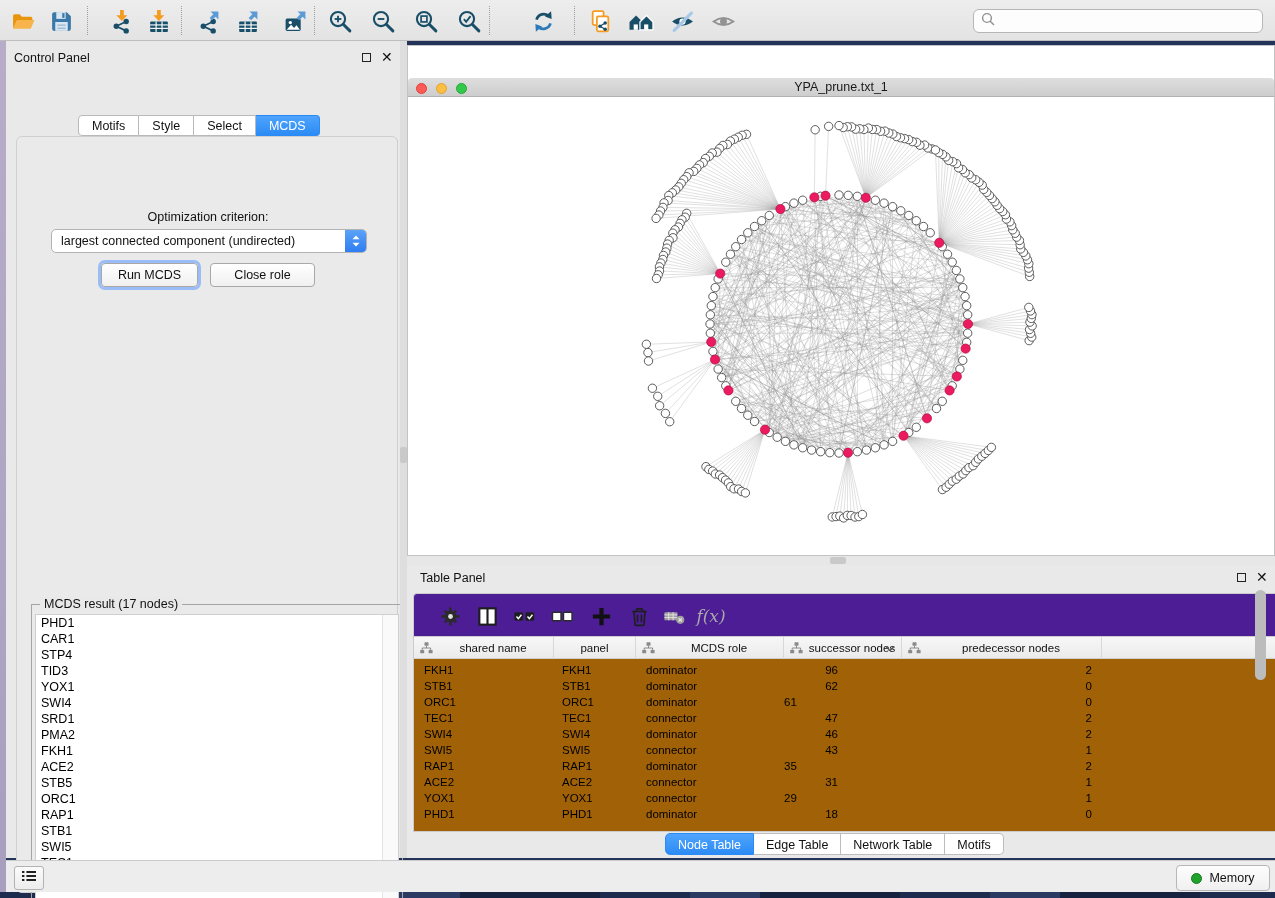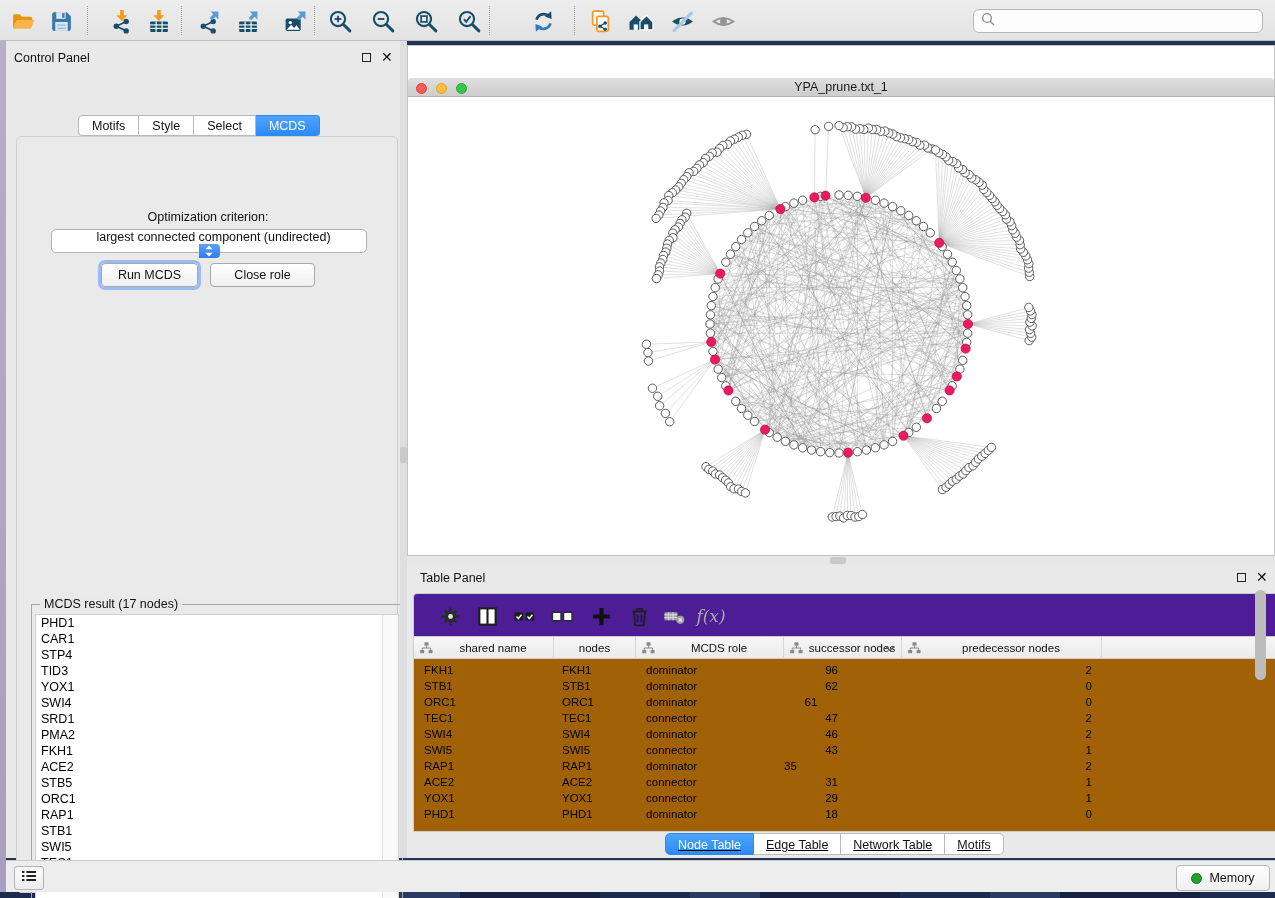--- a/index.html
+++ b/index.html
@@ -34,7 +34,7 @@
     border-radius:6px;box-sizing:border-box;}
   #opt-label{left:0;top:73px;width:382px;text-align:center;font-size:12.5px;color:#111;}
   #opt-select{left:34px;top:92px;width:316px;height:24px;background:#fff;border:1px solid #b3b3b3;border-radius:5px;
-    box-sizing:border-box;display:flex;align-items:center;flex-direction:column;}
+    box-sizing:border-box;display:flex;align-items:center;}
   #opt-select .val{font-size:12.5px;color:#111;padding-left:9px;flex:1;white-space:nowrap;}
   #opt-select .stepper{width:21px;height:22px;background:linear-gradient(180deg,#5ba2f7,#2f7df2);
     border-radius:0 4px 4px 0;display:flex;align-items:center;justify-content:center;}

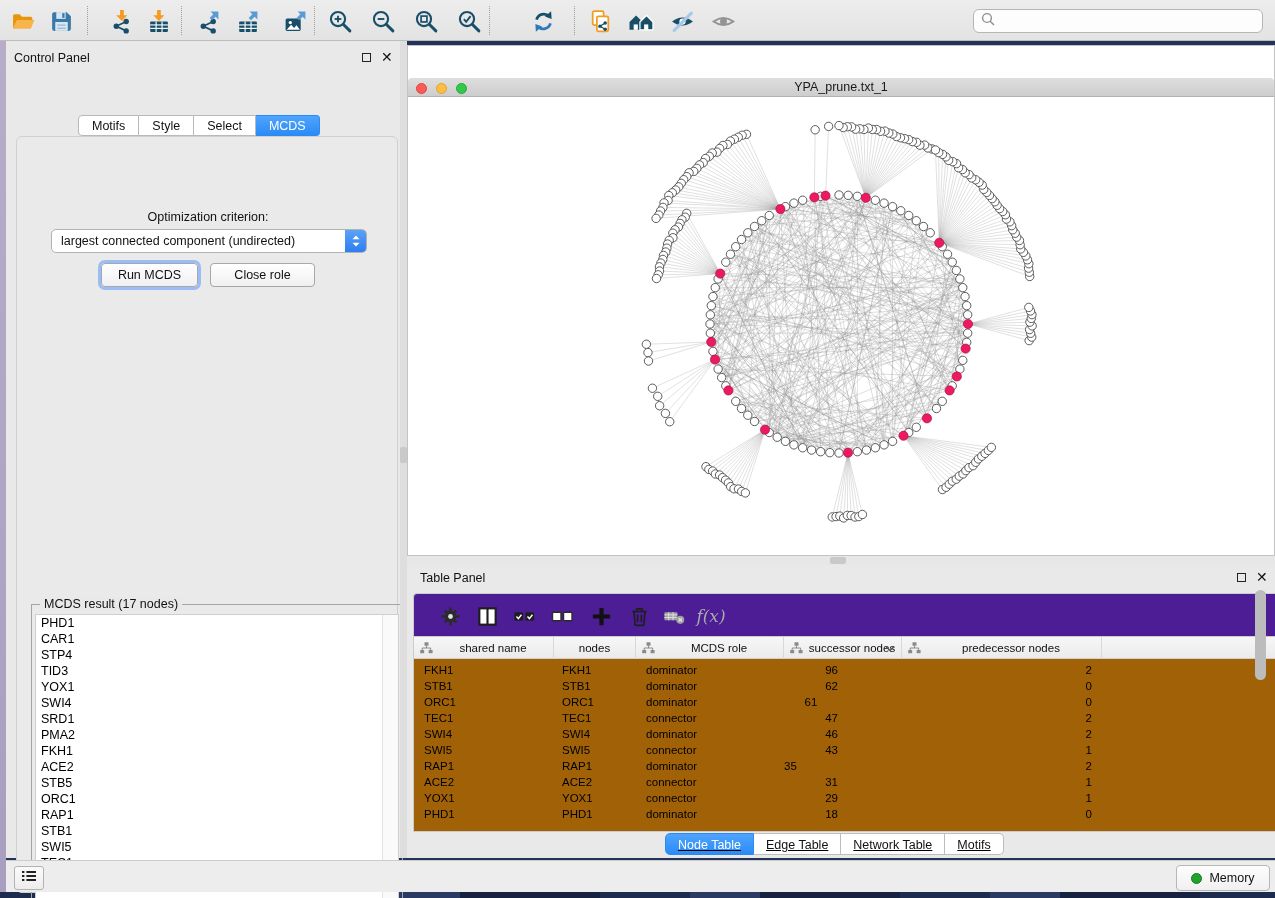--- a/index.html
+++ b/index.html
@@ -1194,7 +1194,7 @@
           <span class="lbl">shared name</span>
         </div>
         <div class="th" style="width: 82px;">
-          <span class="lbl">nodes</span>
+          <span class="lbl">panel</span>
         </div>
         <div class="th" style="width: 148px;">
           <svg class="orgicon" width="13" height="12" viewBox="0 0 13 12">

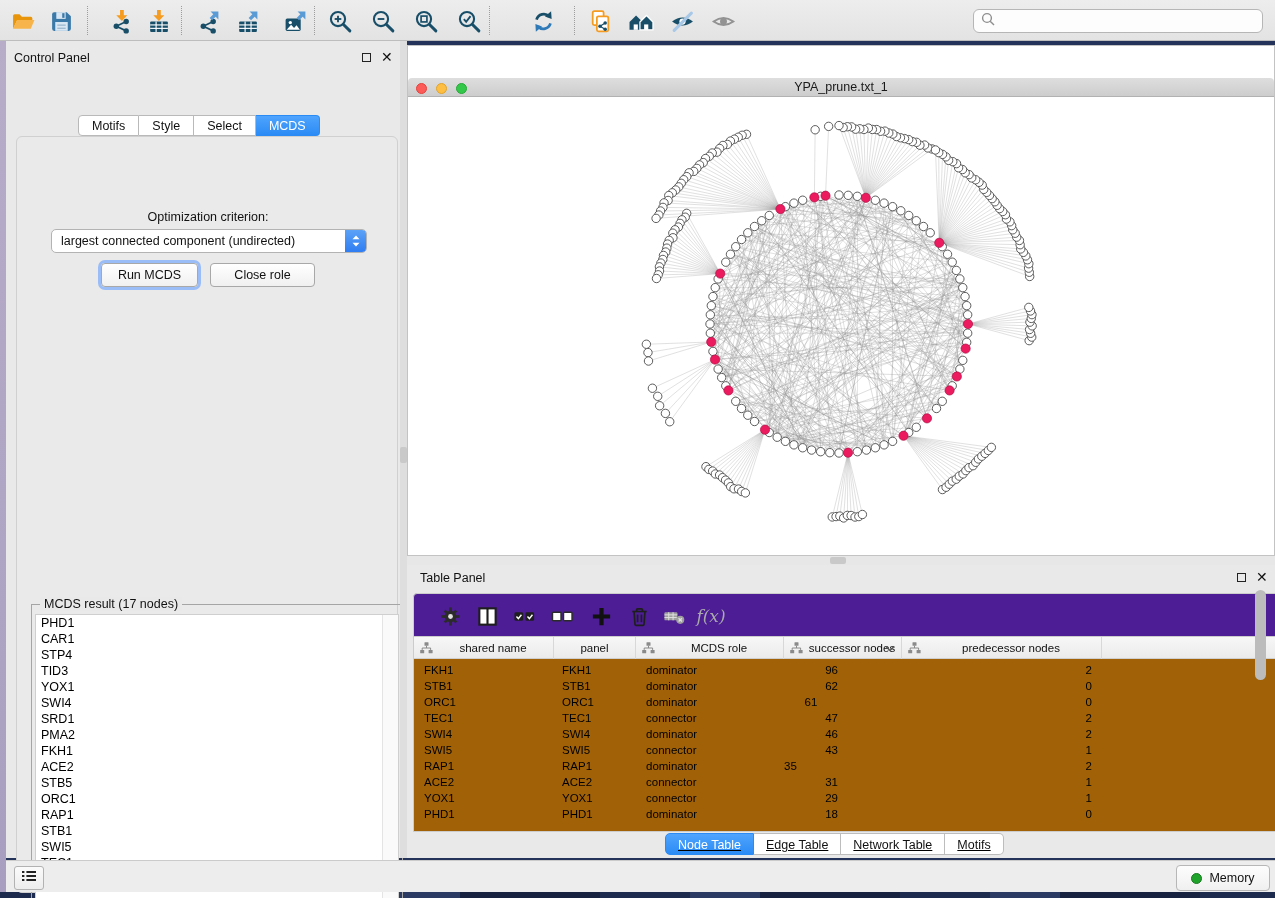--- a/index.html
+++ b/index.html
@@ -1252,7 +1252,7 @@
           <div class="td" style="width: 140px; text-align: left; padding-left: 10px;">ORC1</div>
           <div class="td" style="width: 82px; text-align: left; padding-left: 8px;">ORC1</div>
           <div class="td" style="width: 148px; text-align: left; padding-left: 10px;">dominator</div>
-          <div class="td" style="width: 118px; text-align: center; padding-right: 64px;">61</div>
+          <div class="td" style="width: 118px; text-align: left; padding-right: 64px;">61</div>
           <div class="td" style="width: 200px; text-align: right; padding-right: 10px;">0</div>
         </div>
         <div class="tr" style="top: 73px;">

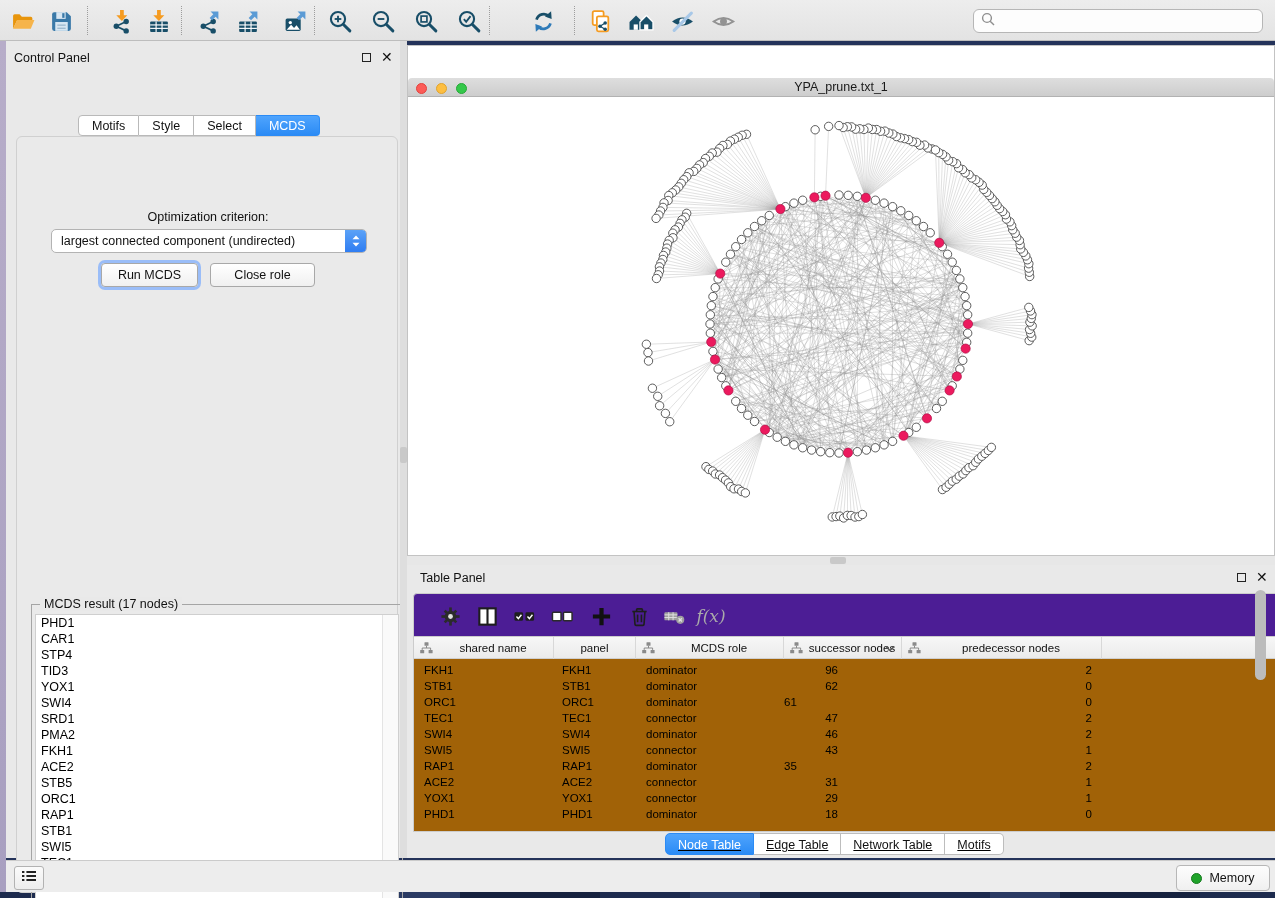--- a/index.html
+++ b/index.html
@@ -1294,7 +1294,7 @@
           <div class="td" style="width: 140px; text-align: left; padding-left: 10px;">YOX1</div>
           <div class="td" style="width: 82px; text-align: left; padding-left: 8px;">YOX1</div>
           <div class="td" style="width: 148px; text-align: left; padding-left: 10px;">connector</div>
-          <div class="td" style="width: 118px; text-align: right; padding-right: 64px;">29</div>
+          <div class="td" style="width: 118px; padding-right: 64px;">29</div>
           <div class="td" style="width: 200px; text-align: right; padding-right: 10px;">1</div>
         </div>
         <div class="tr" style="top: 169px;">

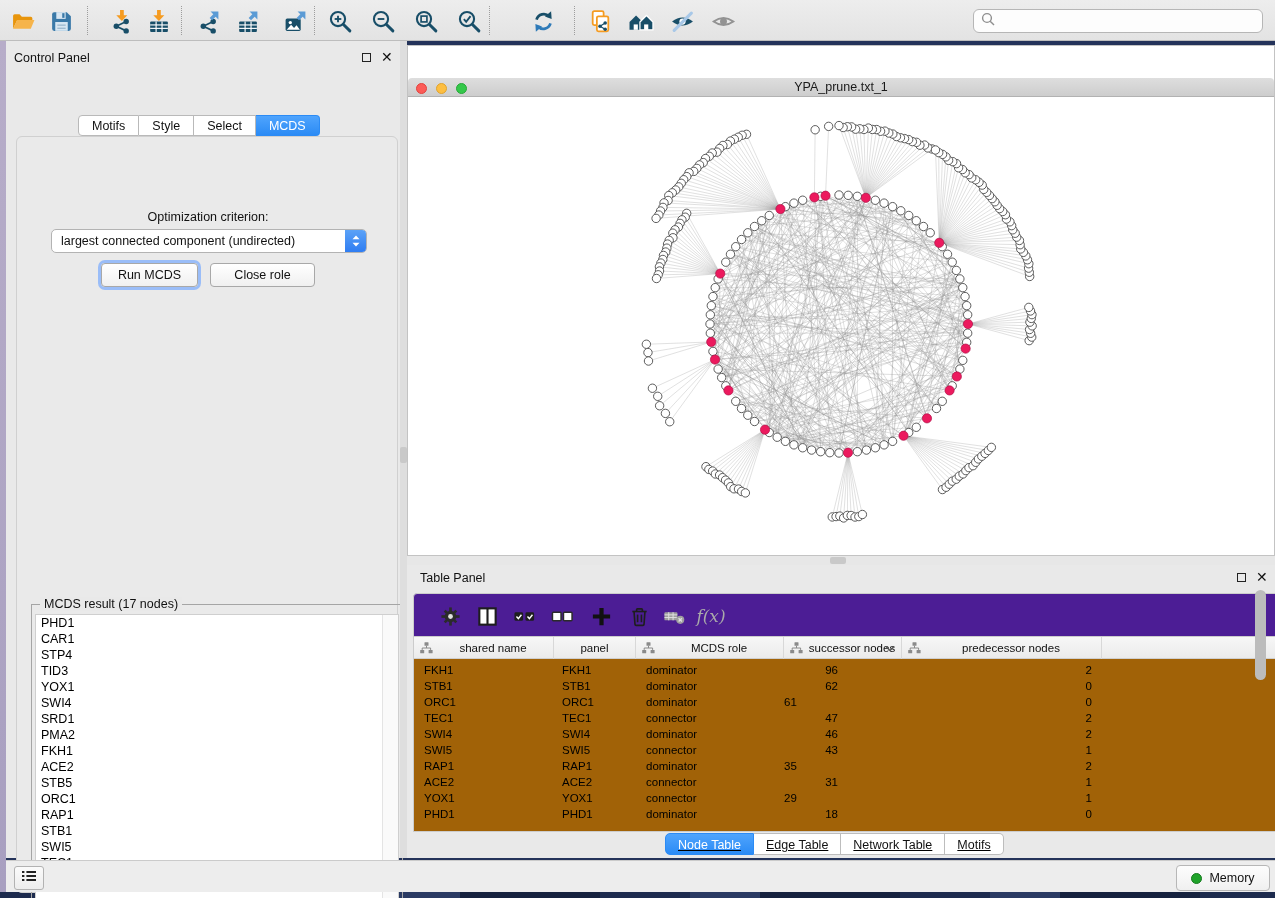--- a/index.html
+++ b/index.html
@@ -78,7 +78,7 @@
   .tr{position:absolute;left:0;width:100%;height:16px;display:flex;}
   .td{font-size:11.5px;color:#000;height:16px;line-height:16px;box-sizing:border-box;white-space:nowrap;}
   #tp-vscroll{position:absolute;right:9px;top:25px;width:11px;height:90px;background:#bcbcbc;border-radius:6px;}
-  #tp-tabs{left:258px;top:268px;height:22px;display:flex;text-decoration:underline;}
+  #tp-tabs{left:258px;top:268px;height:22px;display:flex;}
   .tp-tab{height:22px;line-height:22px;text-align:center;font-size:12.5px;color:#111;background:#fff;
     border:1px solid #bdbdbd;border-left:none;box-sizing:border-box;padding:0 12px;}
   .tp-tab:first-child{border-left:1px solid #bdbdbd;border-radius:5px 0 0 5px;}

